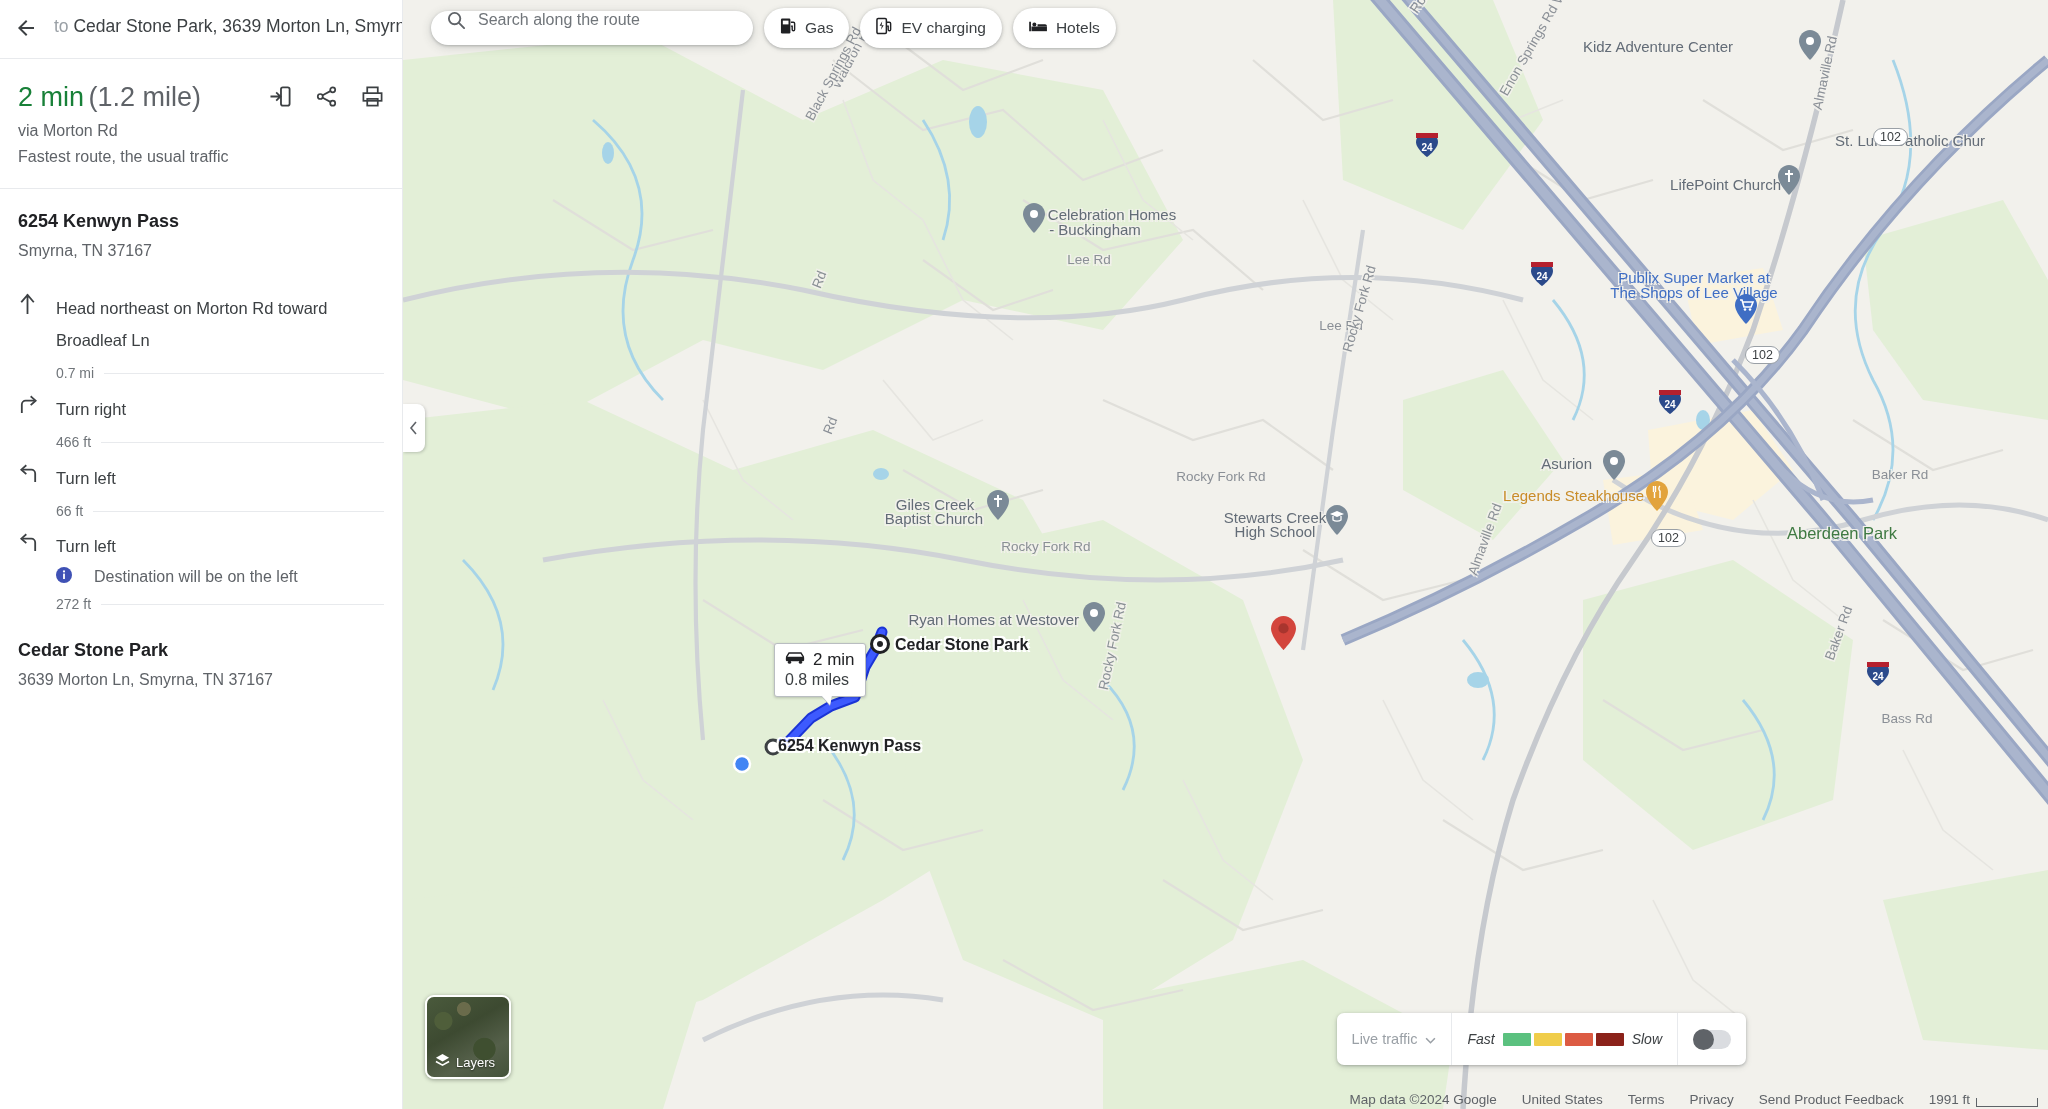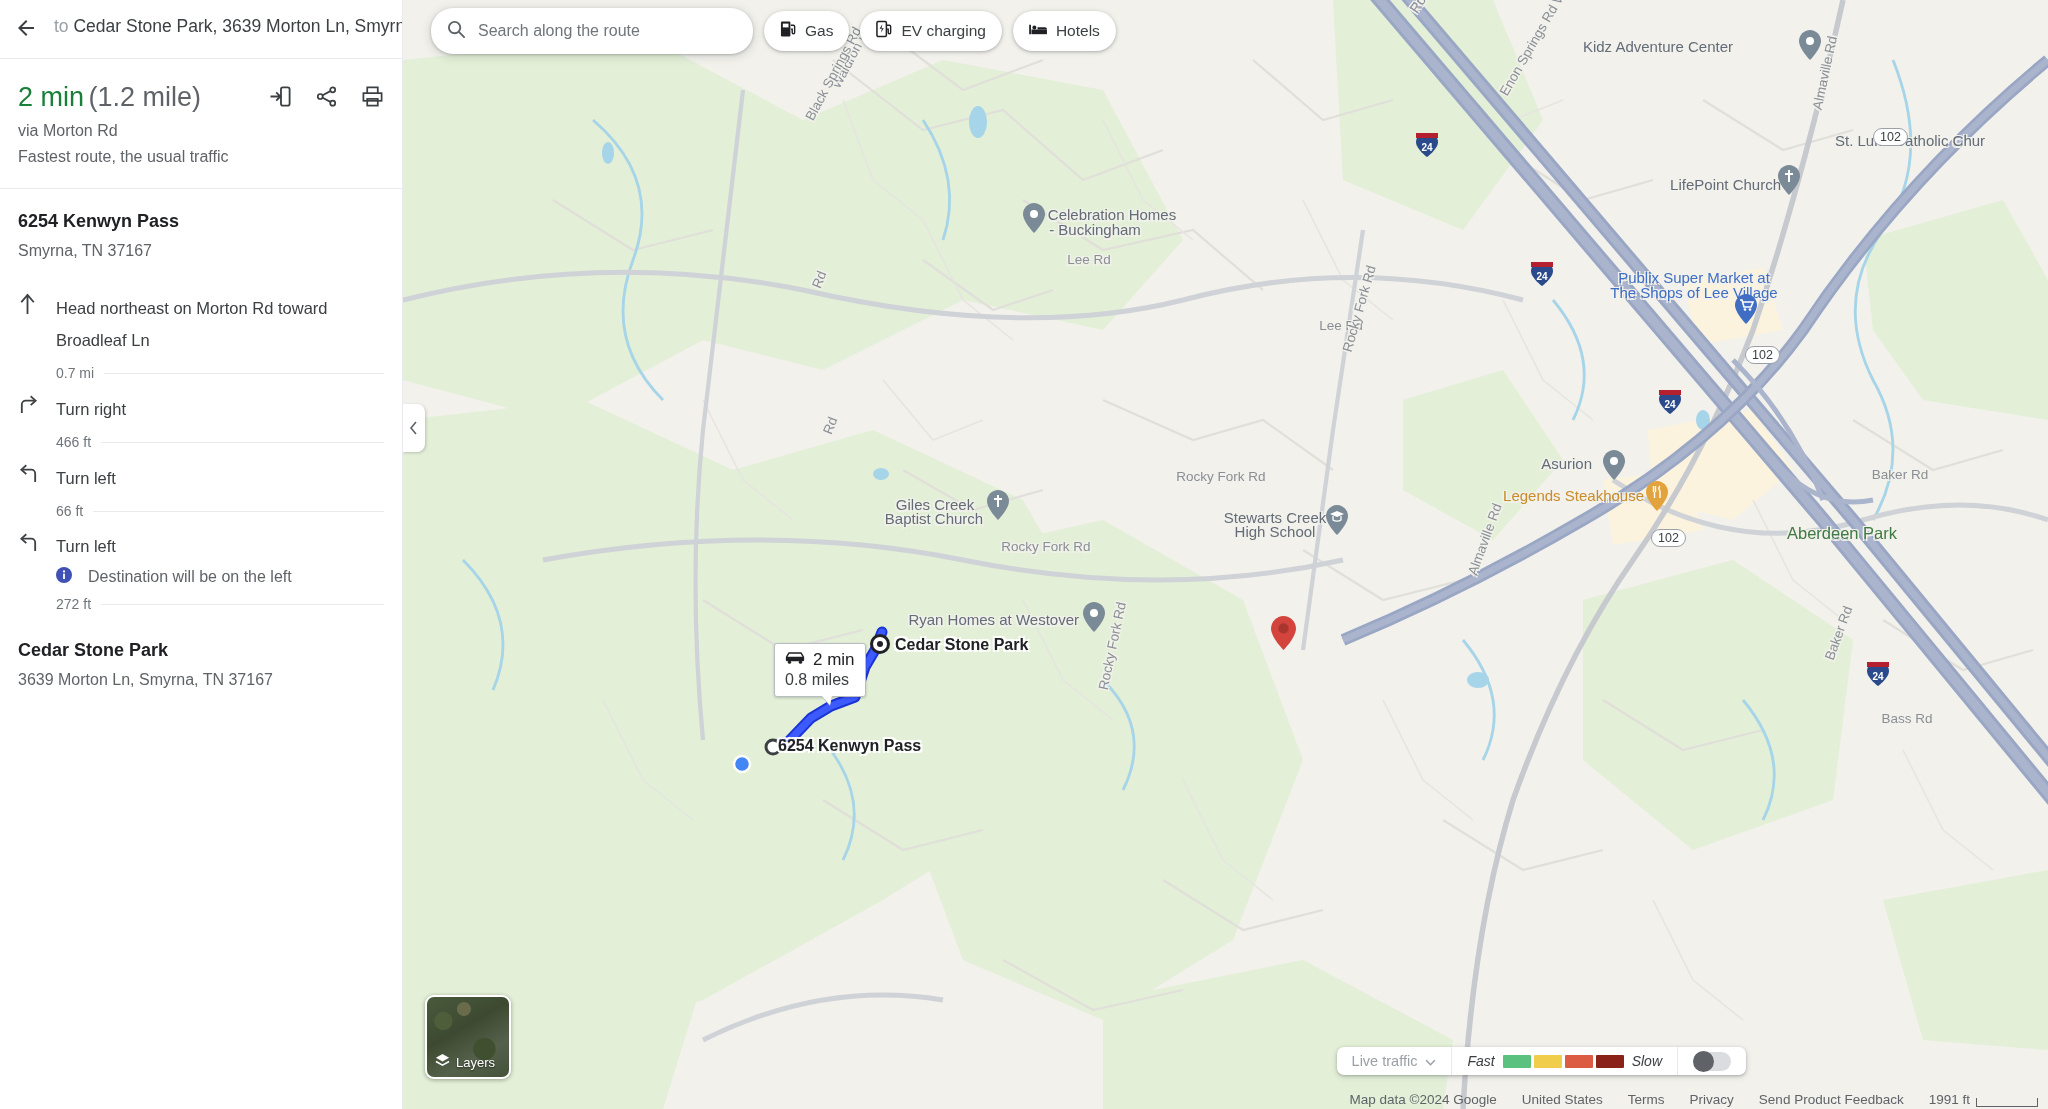--- a/index.html
+++ b/index.html
@@ -55,9 +55,9 @@
   
   .map-top { position: absolute; top: 8px; left: 28px; display: flex; gap: 11px; align-items: center; z-index: 40; }
   .searchbar {
-    width: 322px; height: 46px; background: #fff; border-radius: 22px;
+    width: 322px; height: 34px; background: #fff; border-radius: 22px;
     box-shadow: 0 1px 3px rgba(60,64,67,.32), 0 2px 8px 2px rgba(60,64,67,.12);
-    display: flex; align-items: center; padding: 0 16px; gap: 12px; cursor: text;
+    display: flex; align-items: flex-start; padding: 0 16px; gap: 12px; cursor: text;
   }
   .search-ph { font-size: 16px; color: #70757a; }
   .chip {

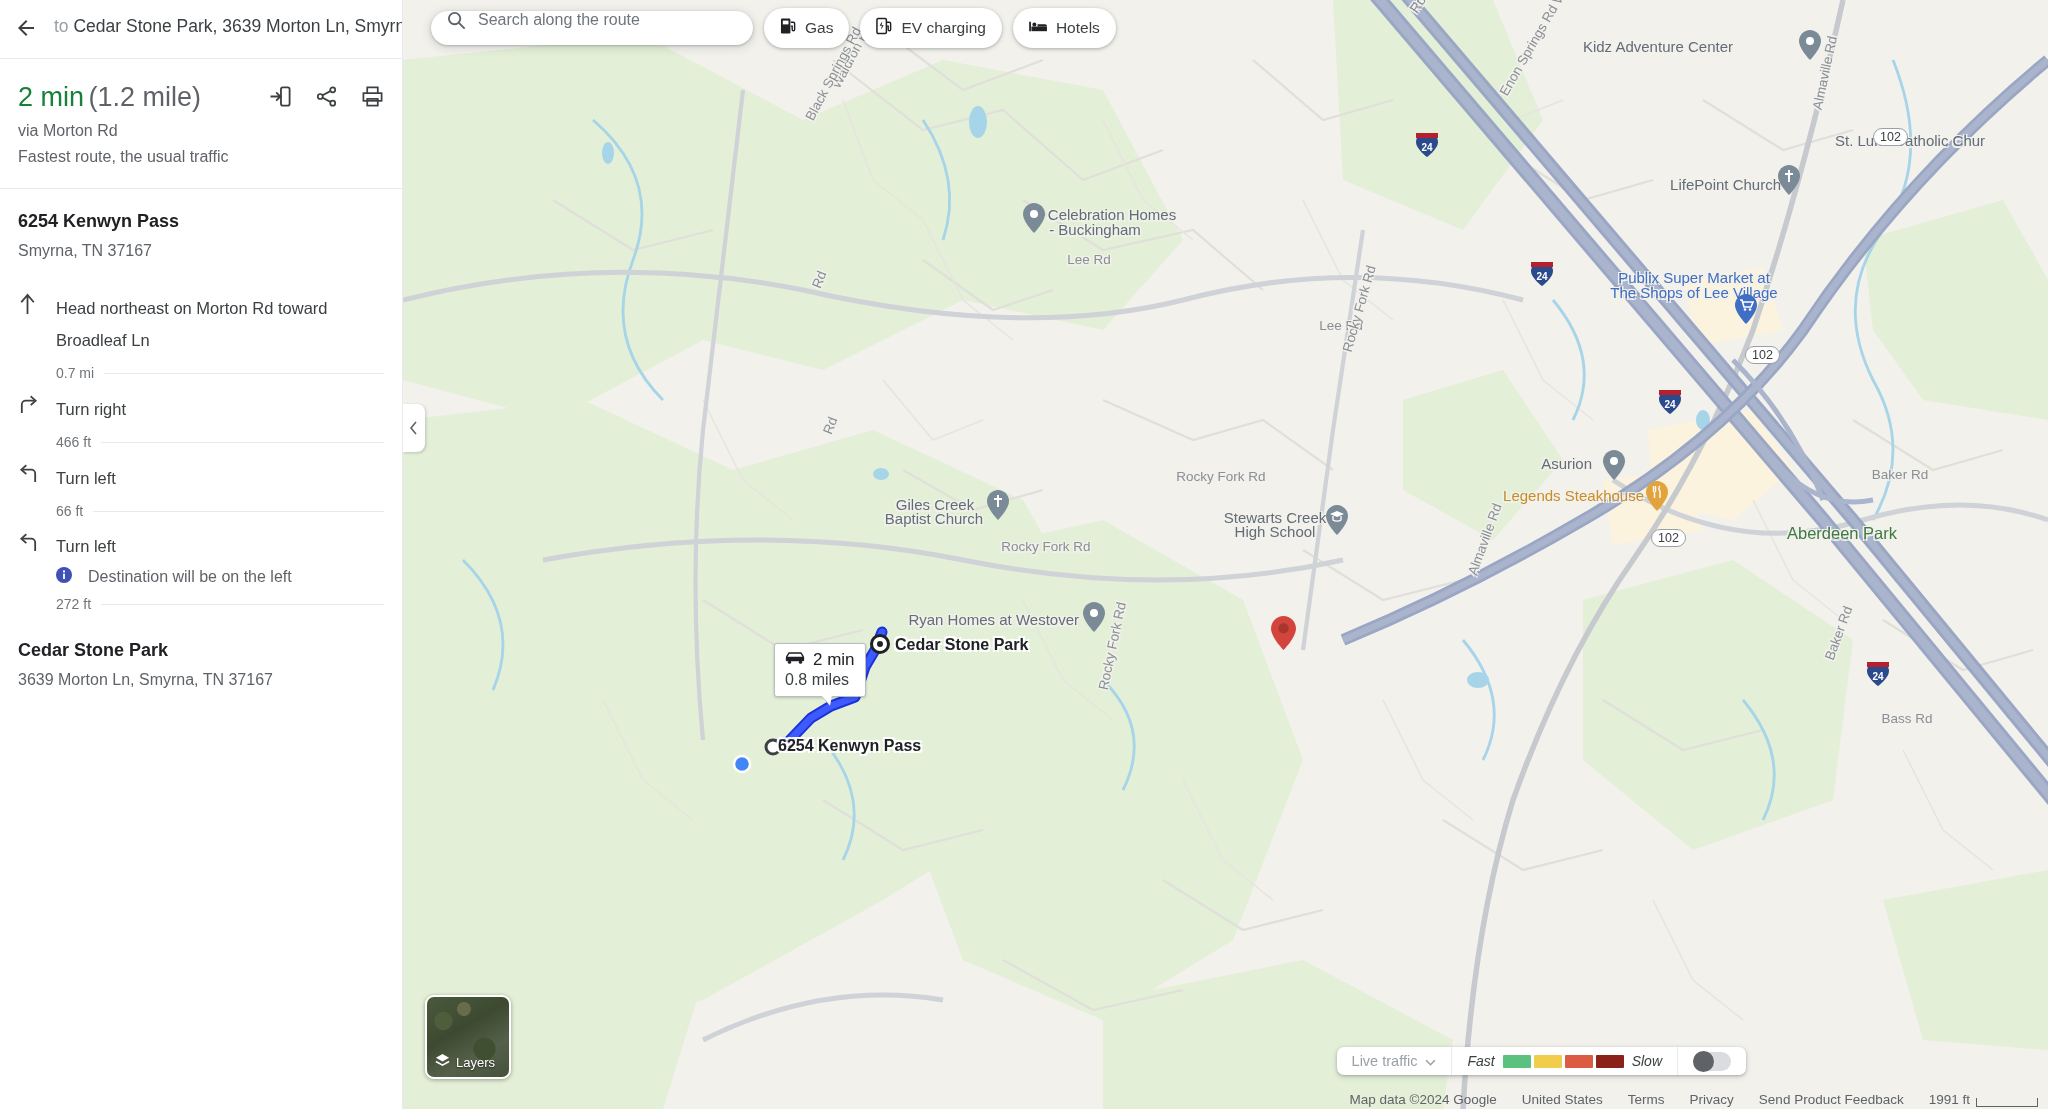--- a/index.html
+++ b/index.html
@@ -41,7 +41,7 @@
   .step-row { display: flex; align-items: flex-start; padding: 9px 18px 7px 18px; gap: 0; cursor: pointer; }
   .step-ico { width: 38px; flex: 0 0 38px; padding-top: 2px; display:flex; justify-content:flex-start; }
   .step-txt { font-size: 16.5px; color: #3c4043; line-height: 32px; padding-top: 1px; }
-  .step-note { display: flex; align-items: center; gap: 16px; margin-top: 5px; }
+  .step-note { display: flex; align-items: center; gap: 22px; margin-top: 5px; }
   .info-ico { flex: 0 0 16px; }
   .step-note-txt { font-size: 16px; color: #5f6368; }
   .dist-row { display: flex; align-items: center; padding: 2px 18px 2px 56px; gap: 10px; }

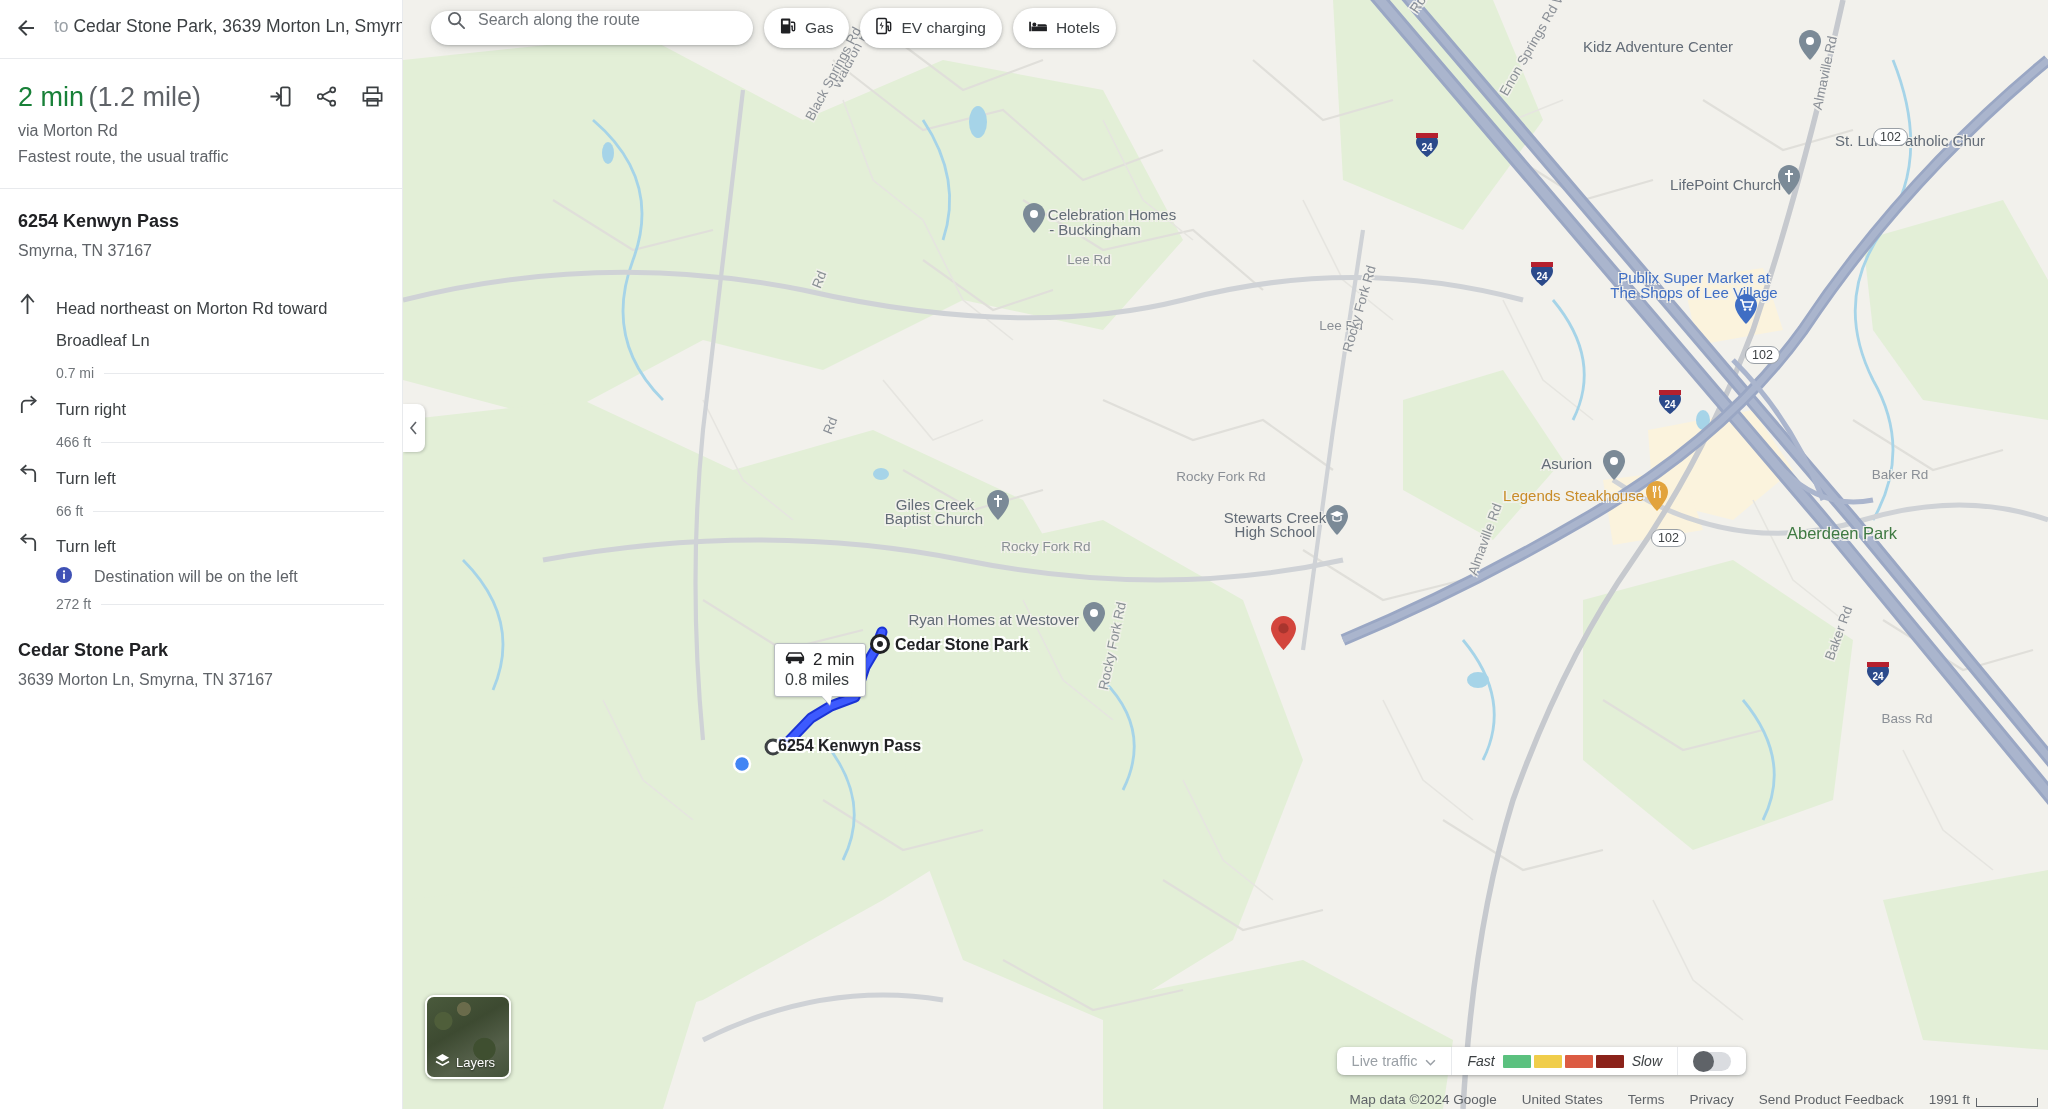--- a/index.html
+++ b/index.html
@@ -92,7 +92,7 @@
 
   
   .traffic-bar {
-    position: absolute; right: 302px; bottom: 34px; height: 28px; background: #fff;
+    position: absolute; right: 302px; bottom: 44px; height: 52px; background: #fff;
     border-radius: 7px; display: flex; align-items: stretch; z-index: 30;
     box-shadow: 0 1px 3px rgba(60,64,67,.32), 0 2px 6px rgba(60,64,67,.15);
     font-size: 14.5px;

